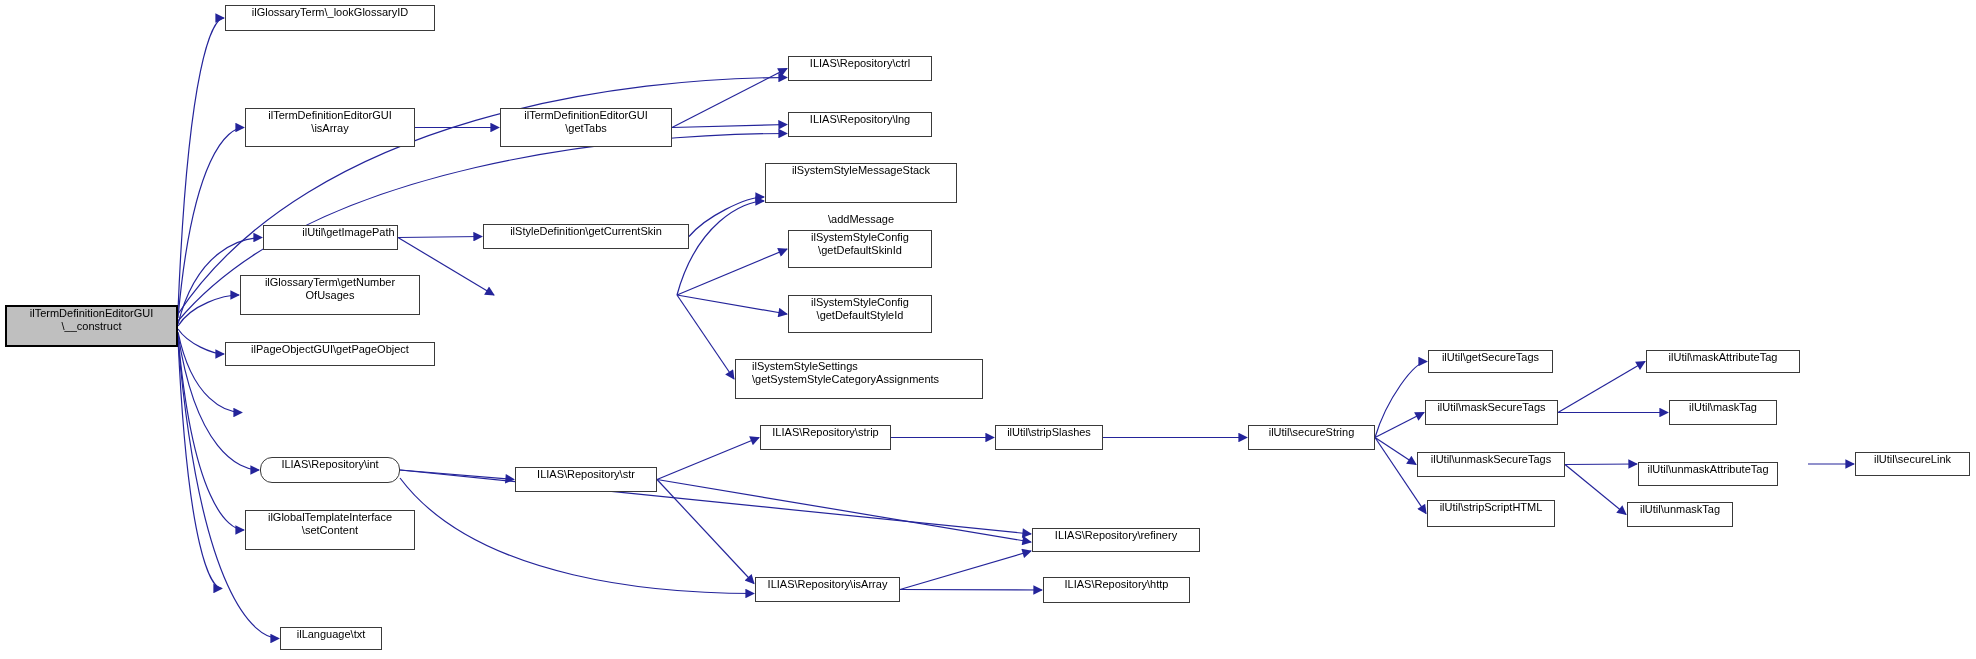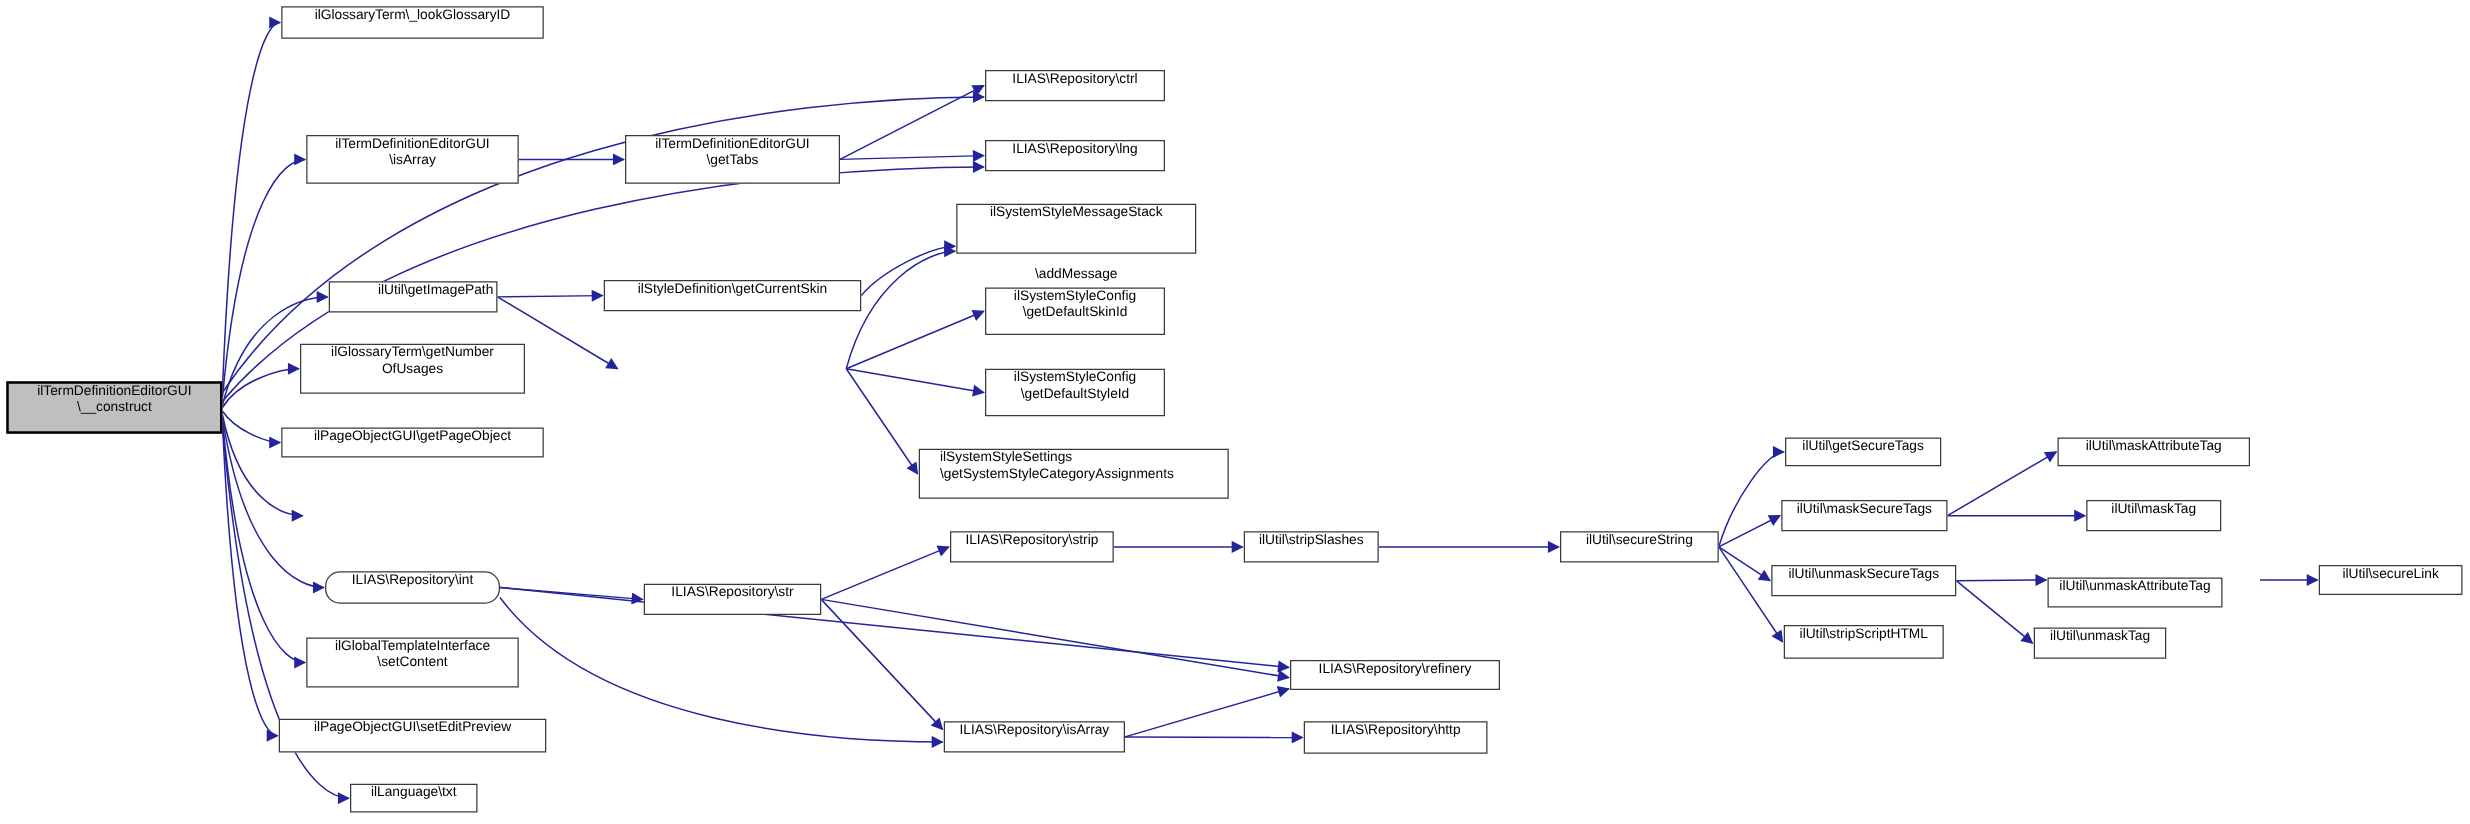--- a/index.html
+++ b/index.html
@@ -168,9 +168,6 @@
       <span>ilGlobalTemplateInterface</span>
       <span>\setContent</span>
     </div>
-    <div class="node" style="left: 223px; top: 575px; width: 214px; height: 27px;">
-      <span>ilPageObjectGUI\setEditPreview</span>
-    </div>
     <div class="node" style="left: 280px; top: 627px; width: 102px; height: 23px;">
       <span>ilLanguage\txt</span>
     </div>

